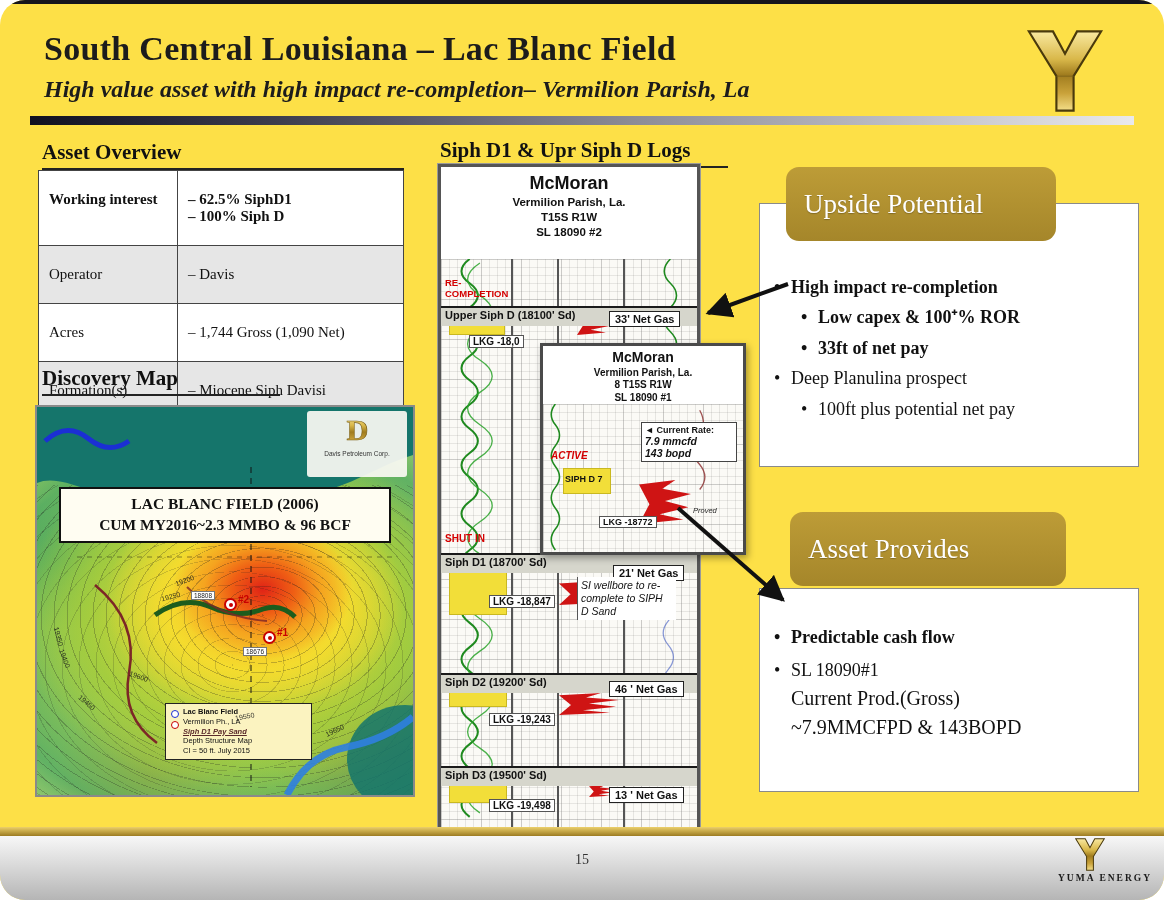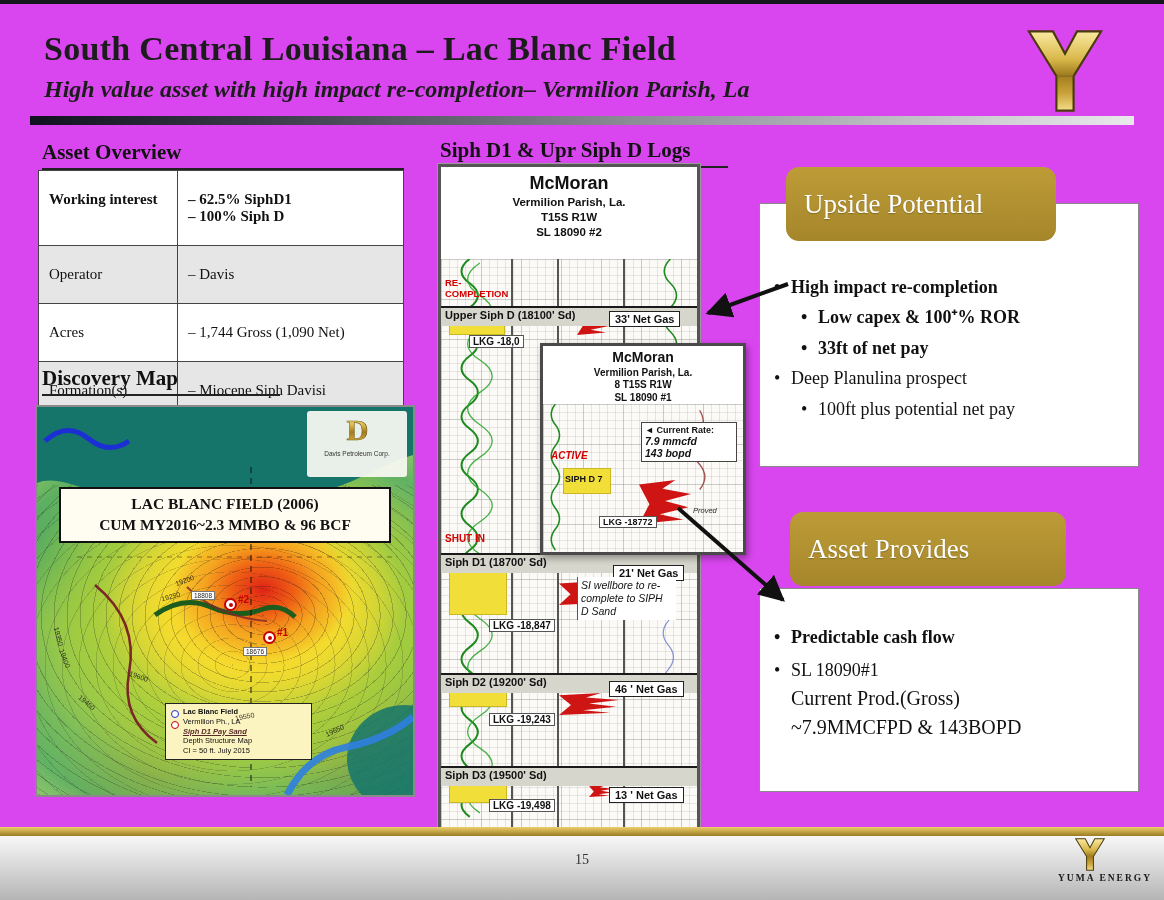--- a/index.html
+++ b/index.html
@@ -3,8 +3,8 @@
 <meta charset="utf-8">
 <style>
   html,body{margin:0;padding:0;background:#fff;}
-  .slide{position:relative;width:1164px;height:900px;background:#d946ef;overflow:hidden;
-         font-family:"Liberation Serif",serif;color:#111;}
+  .slide{position:relative;width:1164px;height:900px;background:#fde047;overflow:hidden;
+         font-family:"Liberation Serif",serif;color:#111;border-radius:25px;}
 
   
   .topstrip{position:absolute;left:0;top:0;width:100%;height:4px;background:#15151c;}

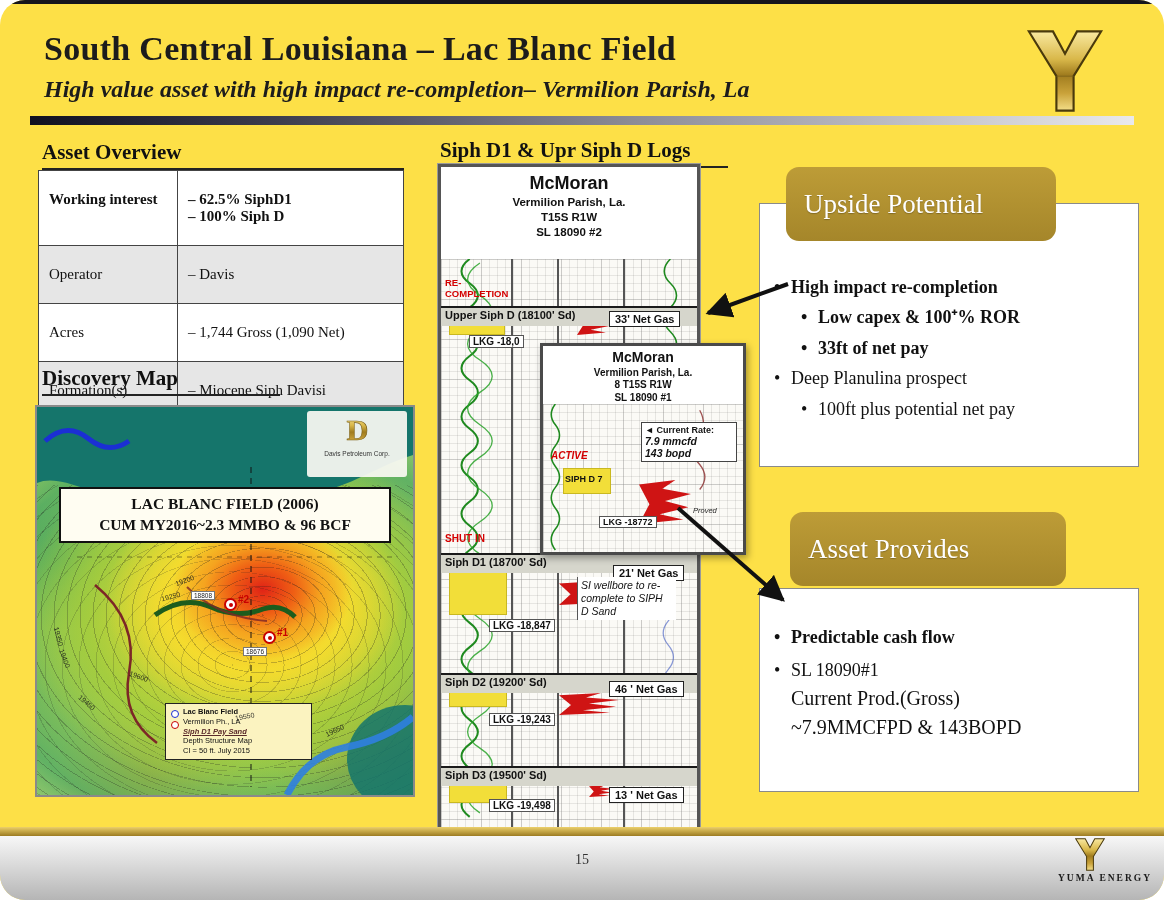--- a/index.html
+++ b/index.html
@@ -276,7 +276,7 @@
       <div class="netgas" style="left:168px;top:528px;">13 ' Net Gas</div>
 
       <div class="lkg" style="left:28px;top:76px;">LKG -18,0</div>
-      <div class="lkg" style="left:48px;top:336px;margin-top:24px;">LKG -18,847</div>
+      <div class="lkg" style="left:48px;top:336px;">LKG -18,847</div>
       <div class="lkg" style="left:48px;top:454px;">LKG -19,243</div>
       <div class="lkg" style="left:48px;top:540px;">LKG -19,498</div>
 

